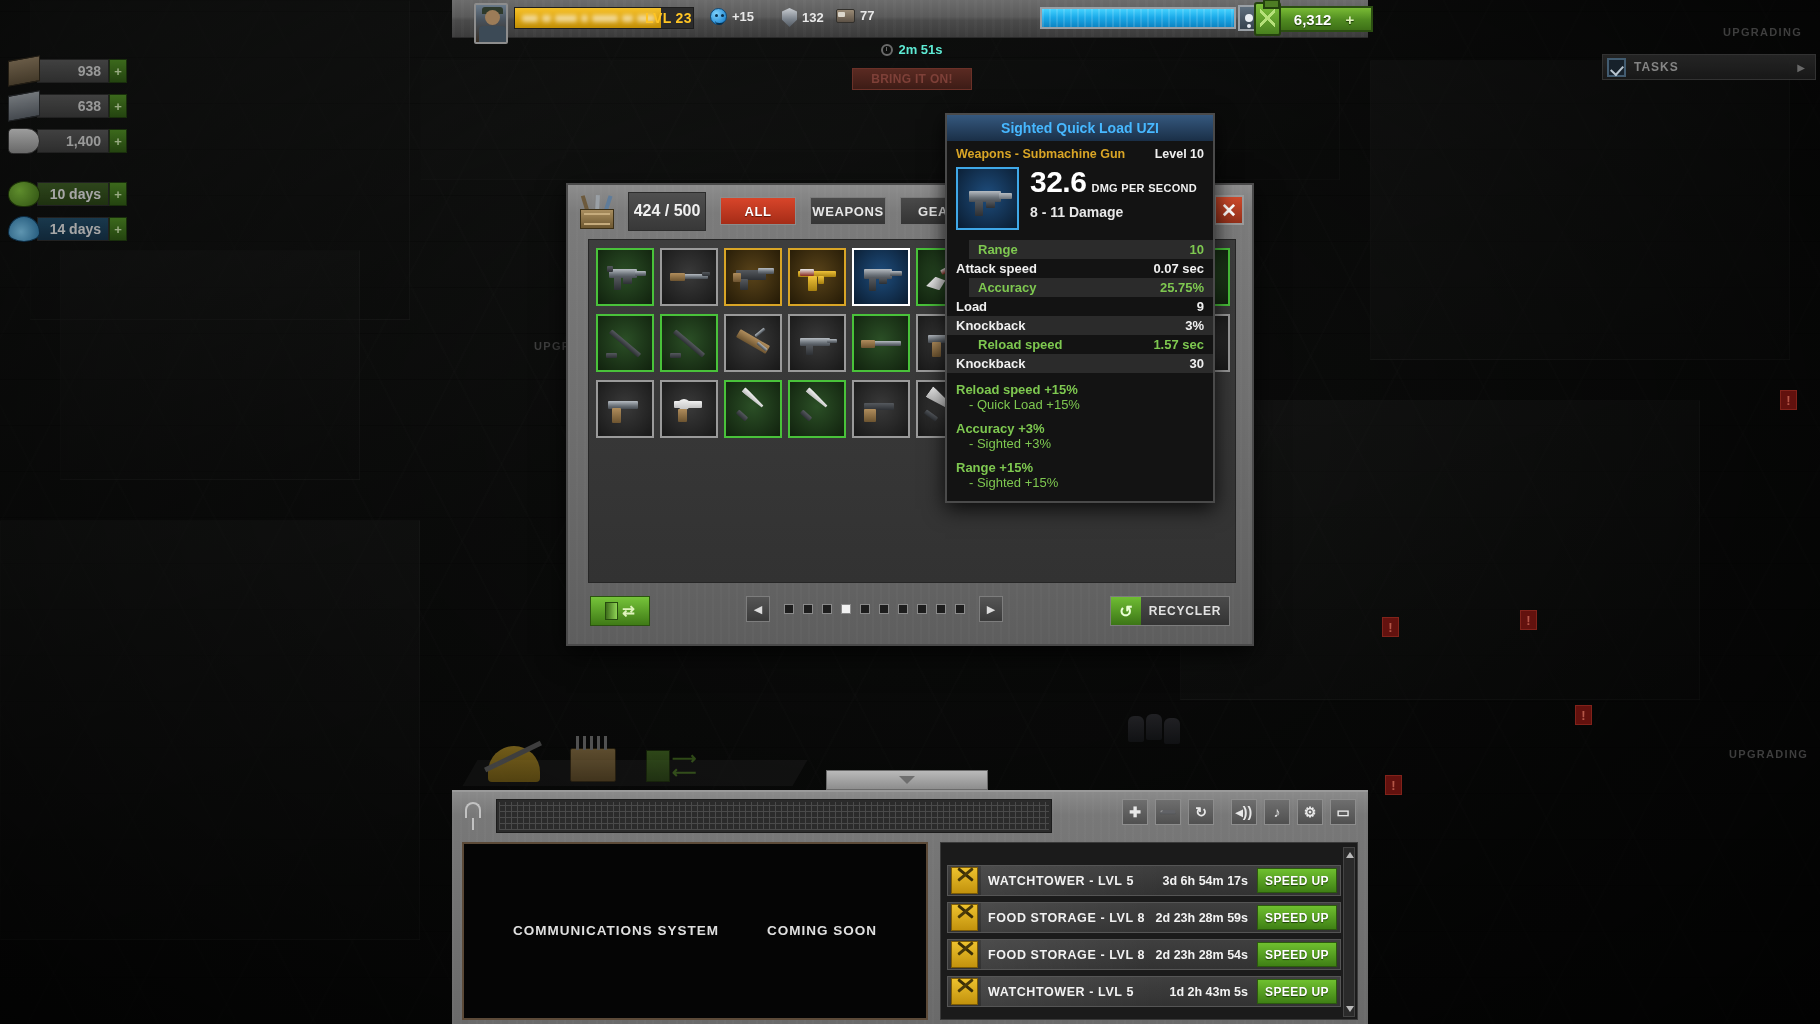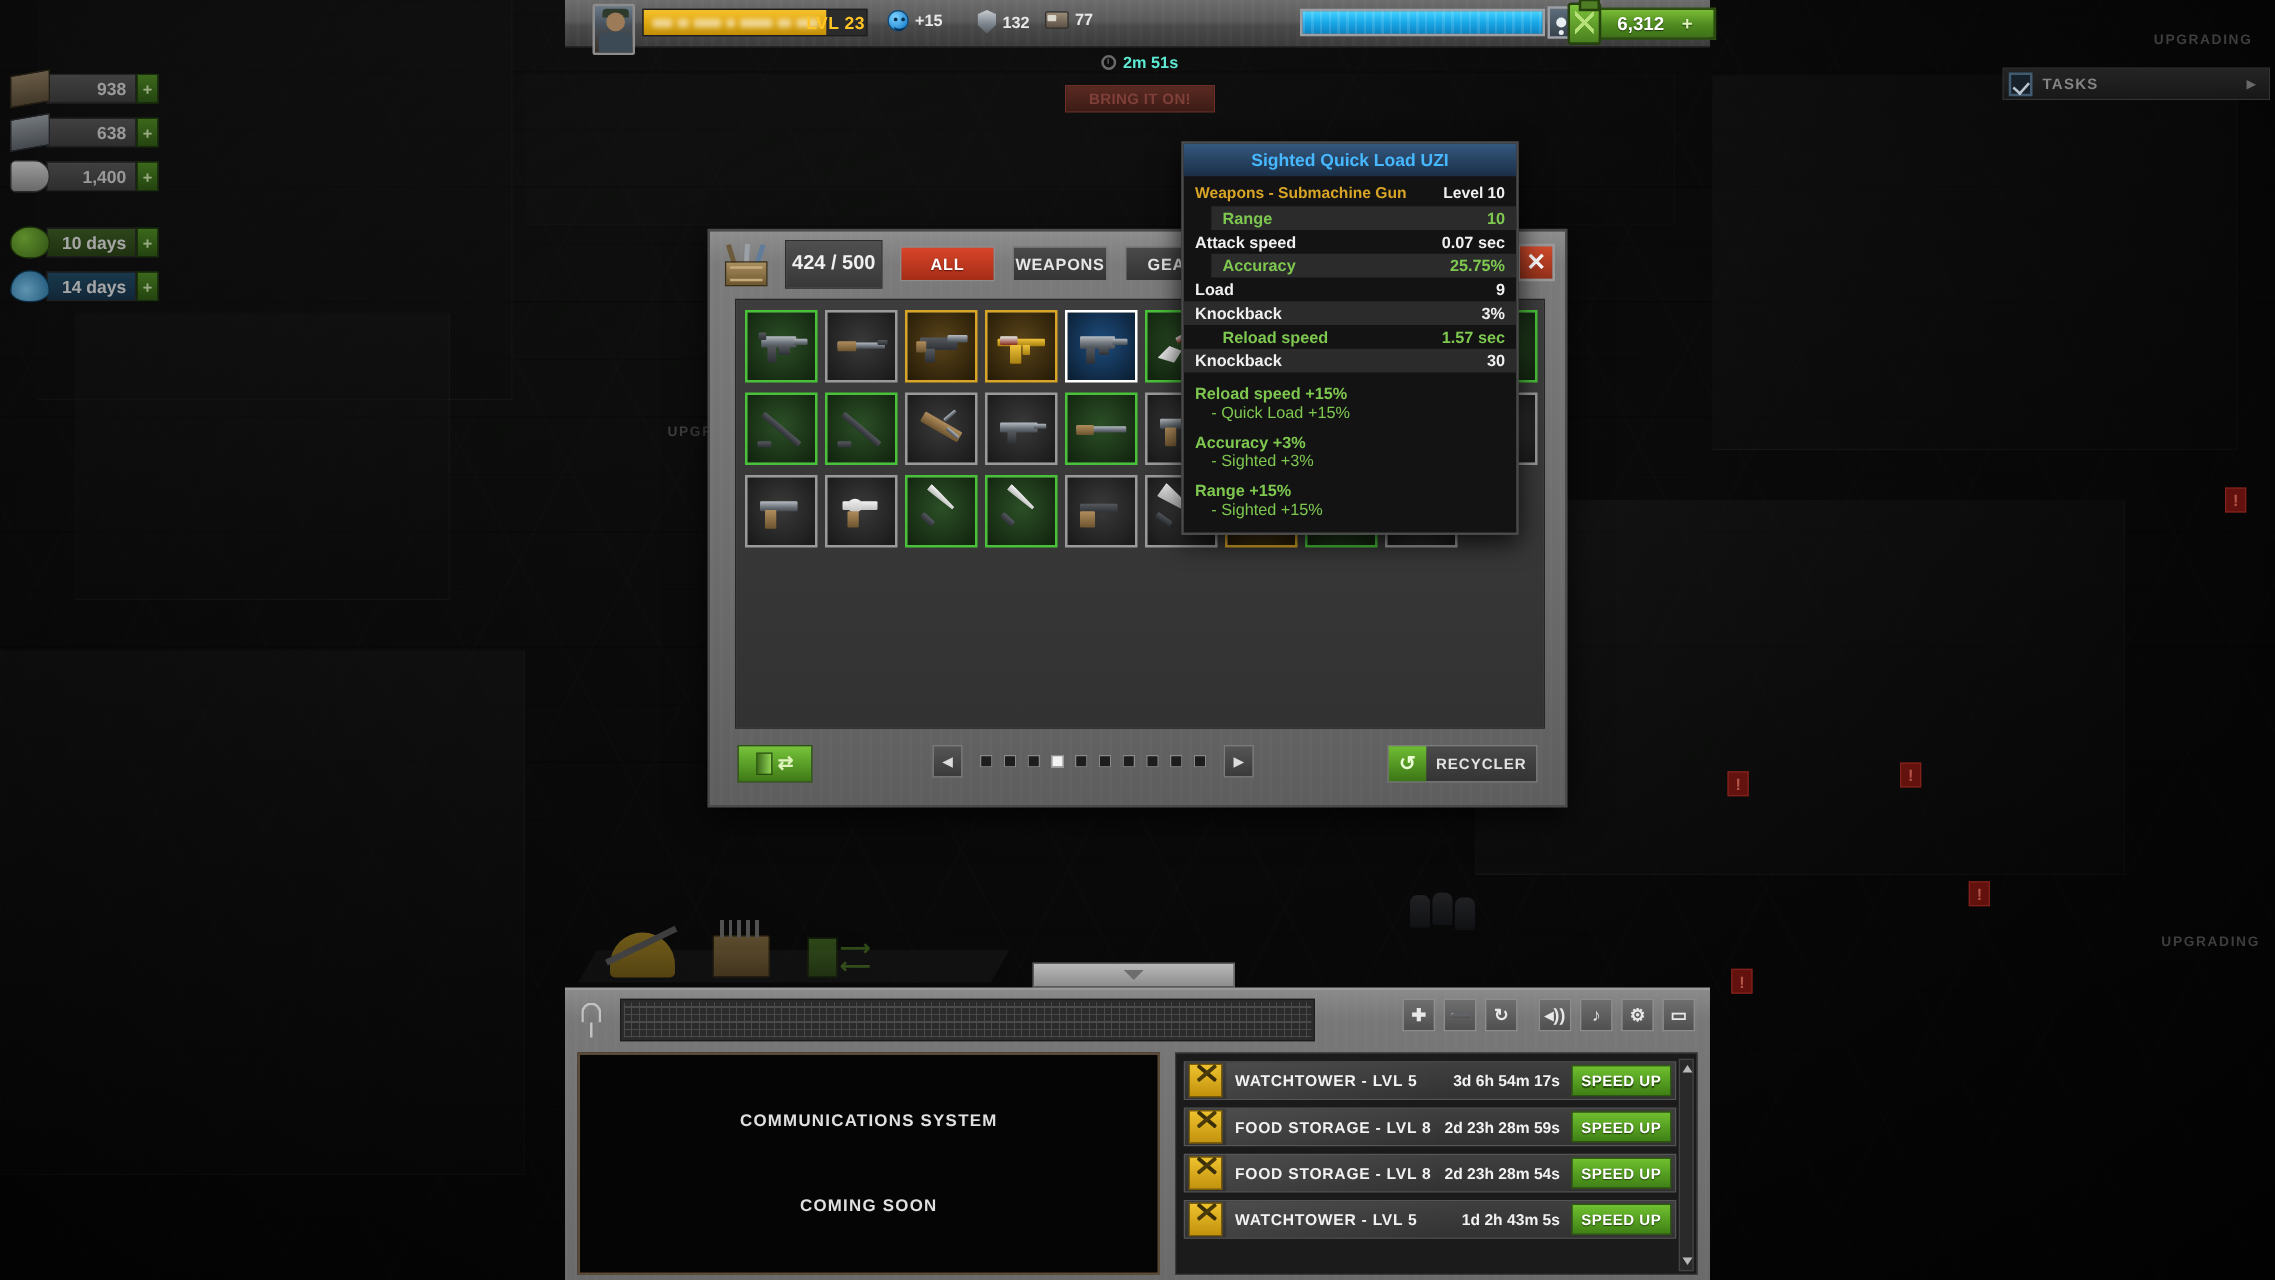--- a/index.html
+++ b/index.html
@@ -741,6 +741,23 @@
       <span class="cat">Weapons - Submachine Gun</span>
       <span class="lv">Level 10</span>
     </div>
+    <div class="tip-hero">
+      <div class="tip-icon">
+        <div class="wp" style="width:50px;height:44px">
+          <i class="g-body" style="position:absolute;left:6px;top:14px;width:32px;height:11px;border-radius:1px;background:linear-gradient(to bottom,#b6bcc2,#6b7279 60%,#474c52)"></i>
+          <i class="g-dark" style="position:absolute;left:12px;top:24px;width:8px;height:15px;background:linear-gradient(to bottom,#55595e,#2d3034)"></i>
+          <i class="g-dark" style="position:absolute;left:23px;top:24px;width:9px;height:7px;background:linear-gradient(to bottom,#55595e,#2d3034)"></i>
+          <i class="g-body" style="position:absolute;left:36px;top:16px;width:13px;height:6px;background:linear-gradient(to bottom,#b6bcc2,#6b7279)"></i>
+        </div>
+      </div>
+      <div>
+        <div style="display:flex;align-items:baseline;">
+          <span class="dps">32.6</span>
+          <span class="dps-lbl">DMG PER SECOND</span>
+        </div>
+        <div class="dmg">8 - 11 Damage</div>
+      </div>
+    </div>
     <div id="statlist">
         <div class="srow alt hl">
           <span>Range</span>

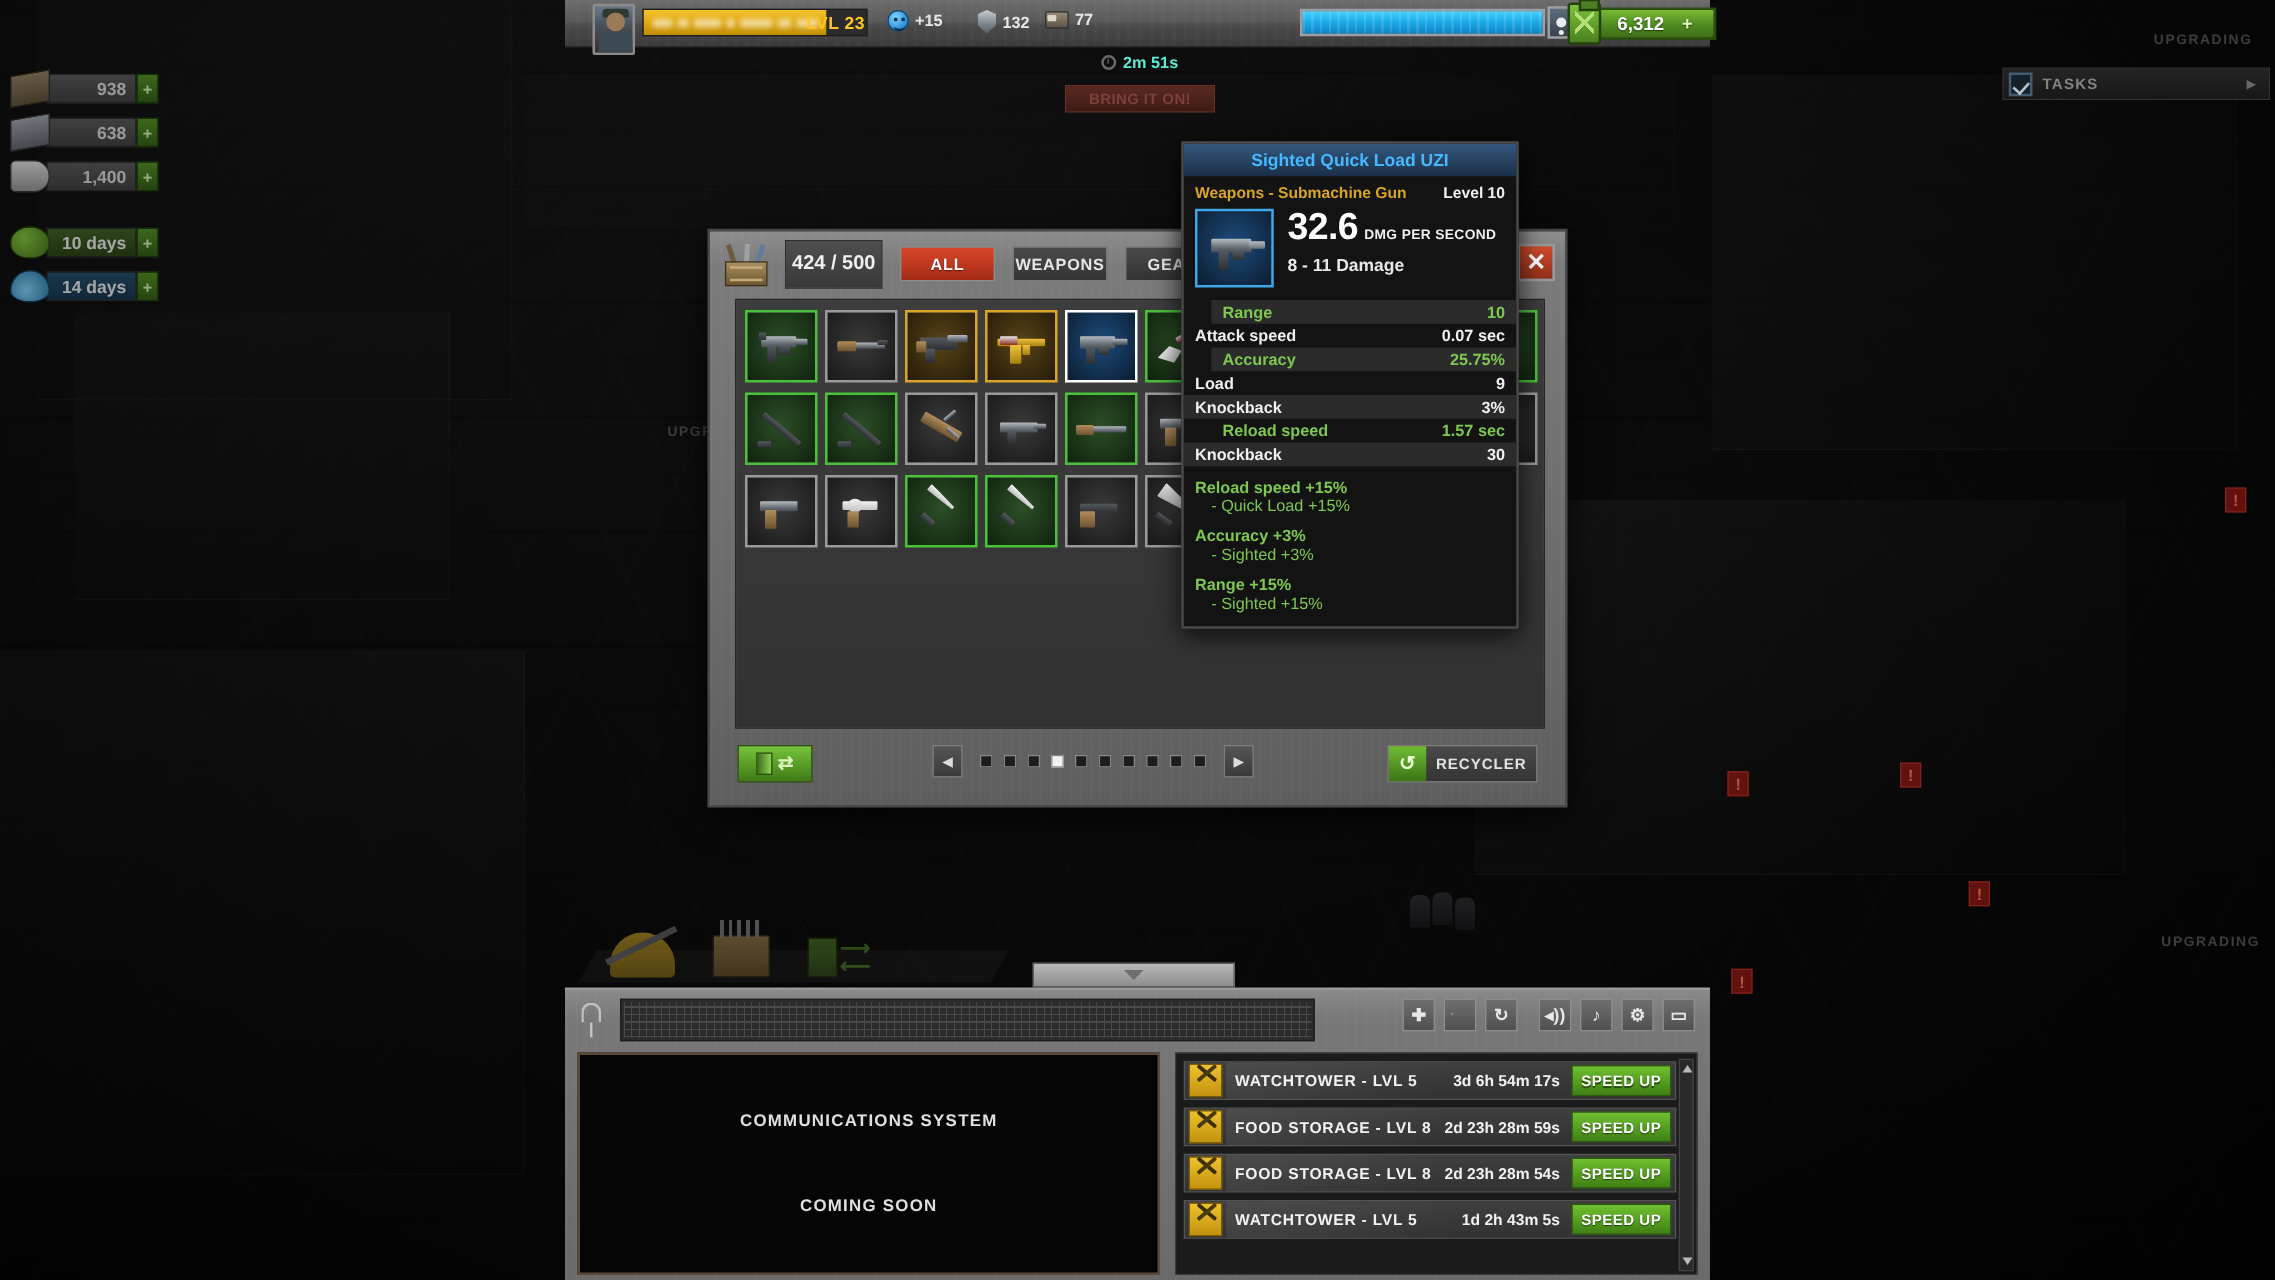--- a/index.html
+++ b/index.html
@@ -324,7 +324,7 @@
   .comms div { color:#e0e0e0; font-size:13.5px; font-weight:bold; letter-spacing:1px; line-height:1.5; }
   .queue {
     position:absolute; left:488px; top:50px; width:418px; height:178px;
-    background:#1b1b1b; border:1px solid #3a3a3a; padding:6px 16px 6px 6px;
+    background:#1b1b1b; border:1px solid #3a3a3a; padding:22px 16px 6px 6px;
   }
   .qrow {
     height:31px; margin-bottom:6px; display:flex; align-items:center;

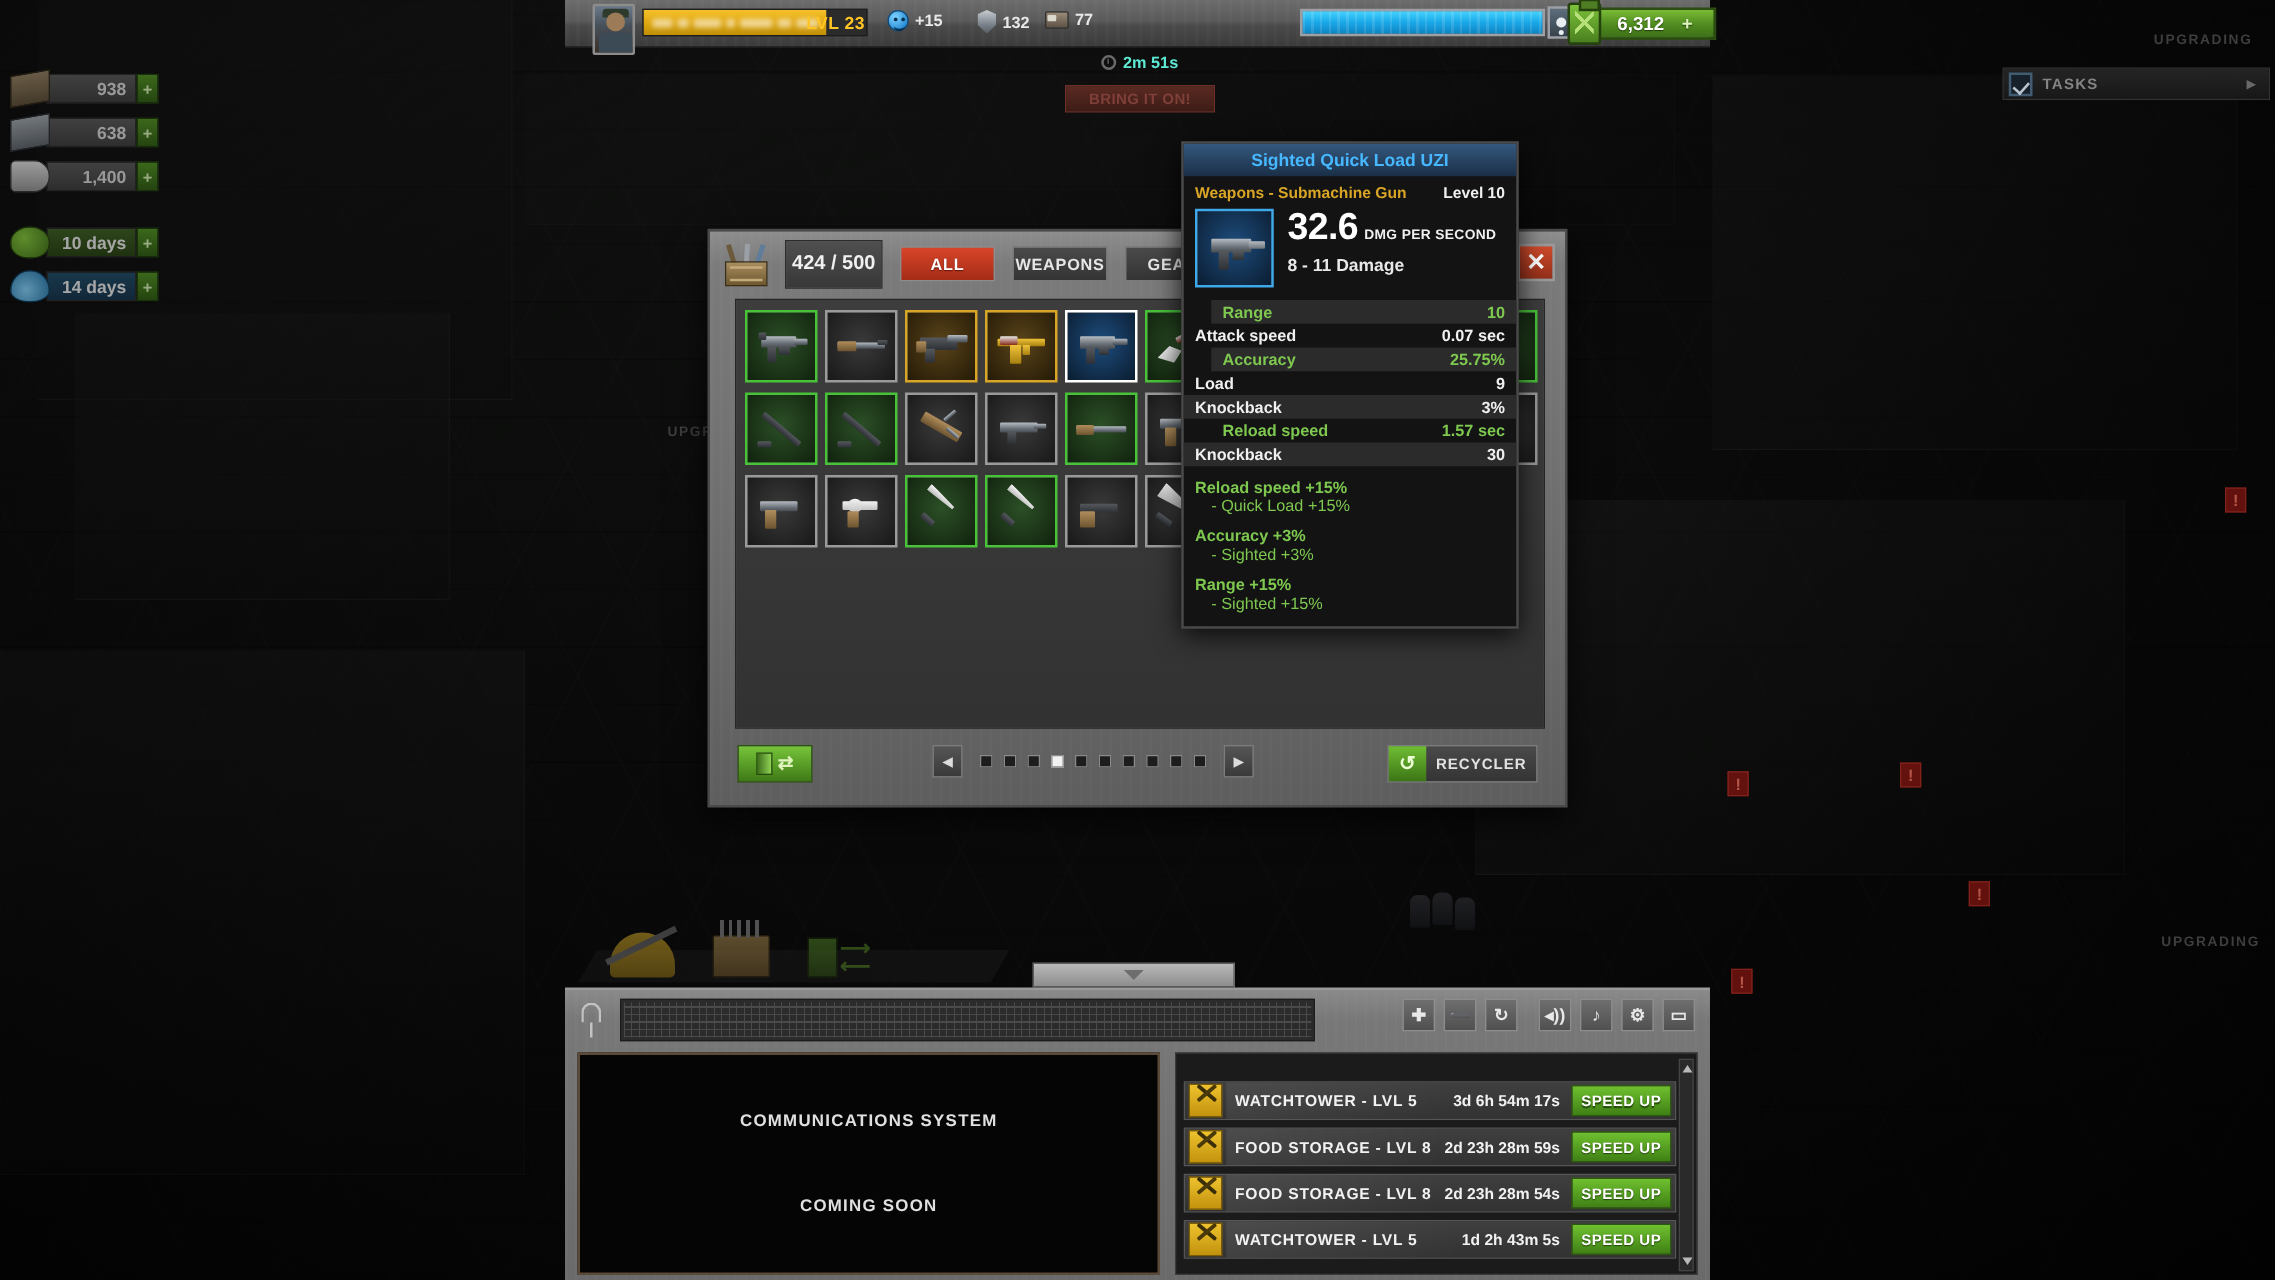--- a/index.html
+++ b/index.html
@@ -319,7 +319,7 @@
   .comms {
     position:absolute; left:10px; top:50px; width:466px; height:178px;
     background:#050505; border:2px solid #5c4a38;
-    display:flex; align-items:center; justify-content:center; flex-direction:column;gap:48px;
+    display:flex; align-items:center; justify-content:center; flex-direction:row;gap:48px;
   }
   .comms div { color:#e0e0e0; font-size:13.5px; font-weight:bold; letter-spacing:1px; line-height:1.5; }
   .queue {

